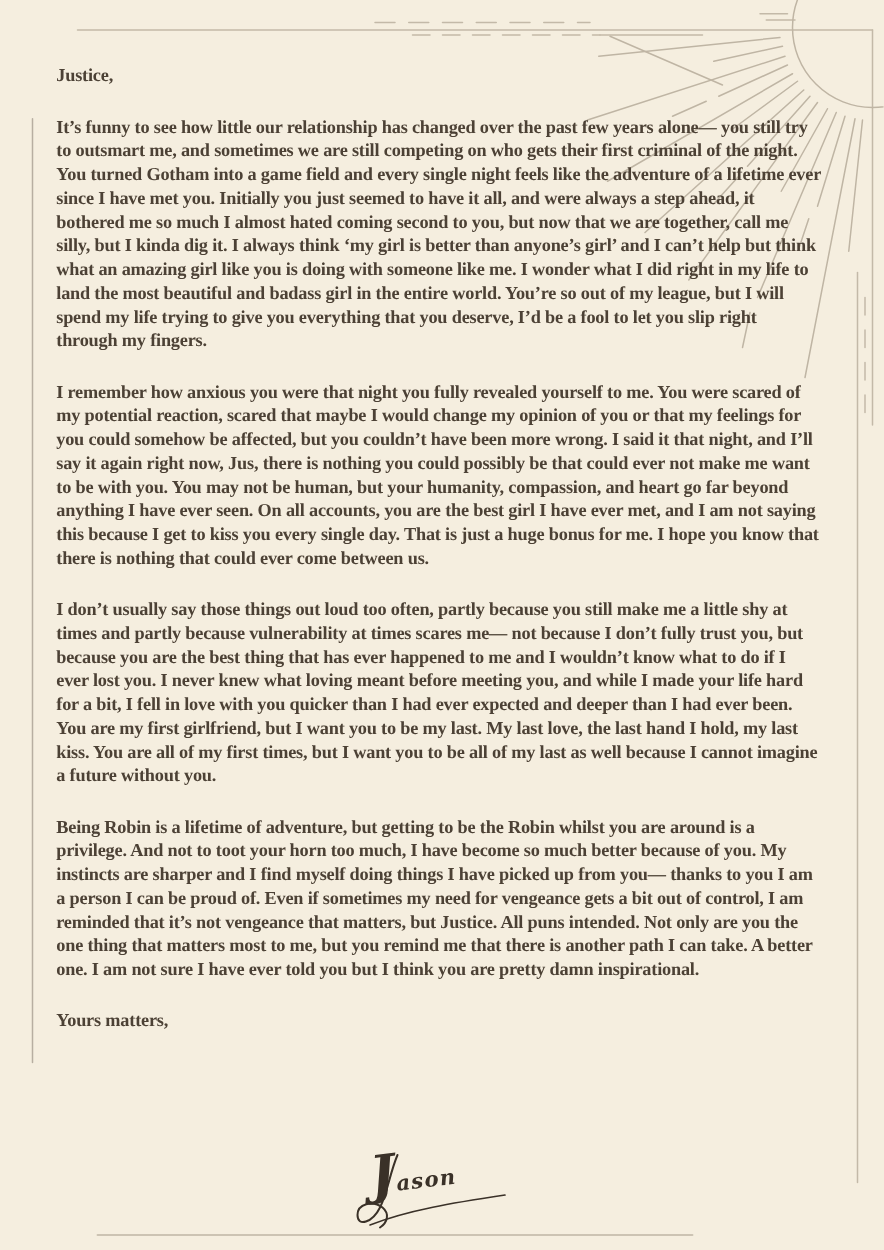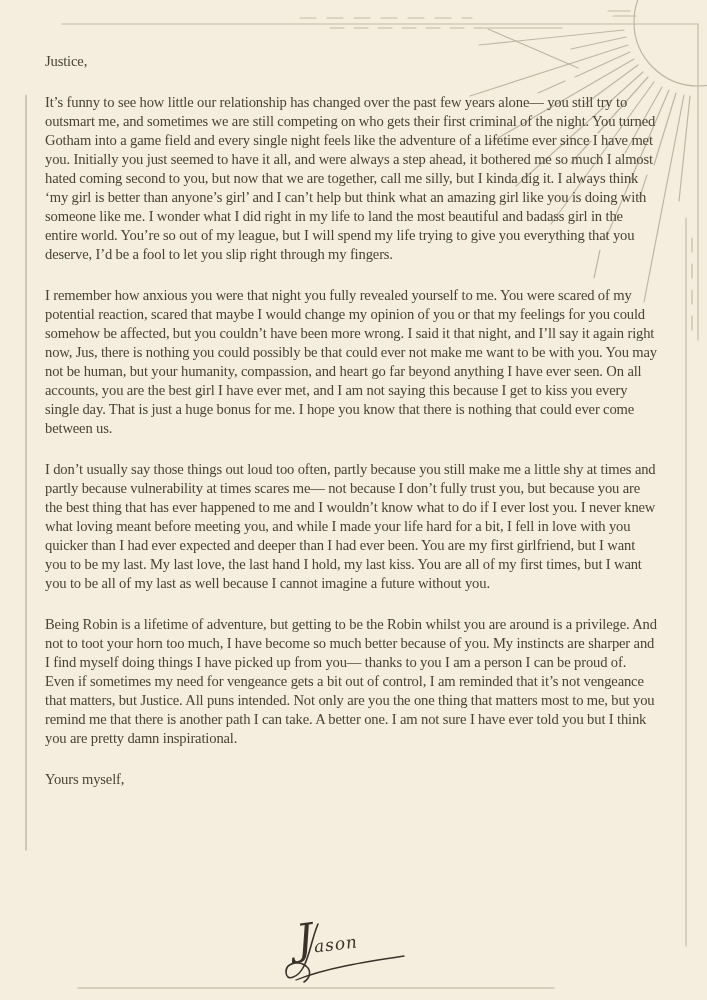--- a/index.html
+++ b/index.html
@@ -11,6 +11,7 @@
     overflow: hidden;
     font-family: "Liberation Serif", serif;
     color: var(--ink, #4c4135);
+    font-weight: bold;
   }
   svg.frame {
     position: absolute;

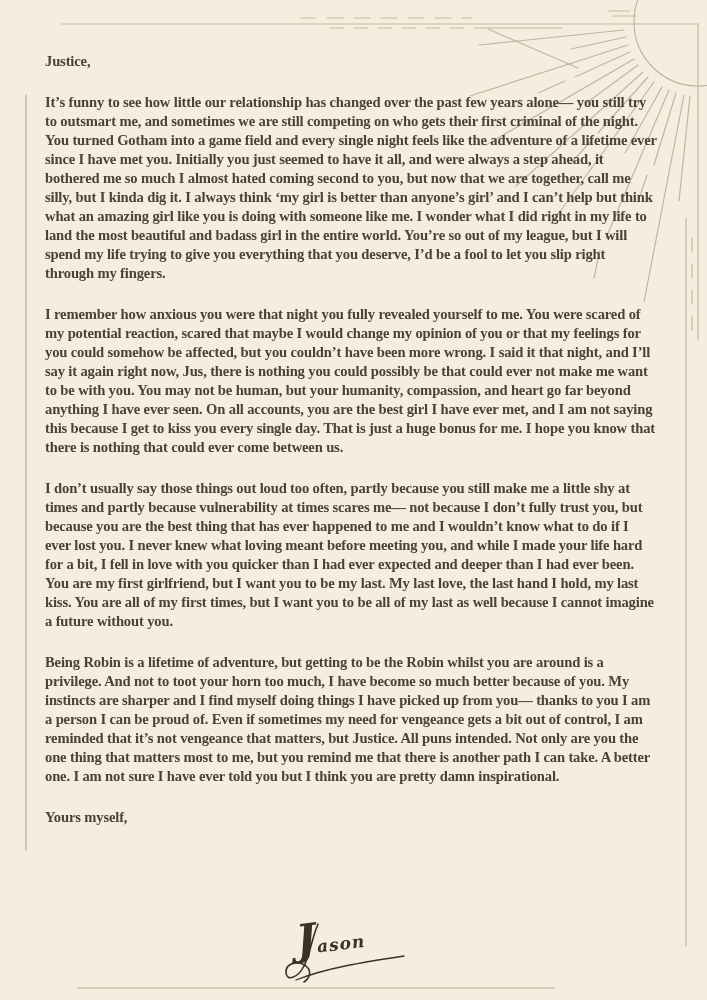--- a/index.html
+++ b/index.html
@@ -116,7 +116,7 @@
     <p>I remember how anxious you were that night you fully revealed yourself to me. You were scared of my potential reaction, scared that maybe I would change my opinion of you or that my feelings for you could somehow be affected, but you couldn’t have been more wrong. I said it that night, and I’ll say it again right now, Jus, there is nothing you could possibly be that could ever not make me want to be with you. You may not be human, but your humanity, compassion, and heart go far beyond anything I have ever seen. On all accounts, you are the best girl I have ever met, and I am not saying this because I get to kiss you every single day. That is just a huge bonus for me. I hope you know that there is nothing that could ever come between us.</p>
     <p>I don’t usually say those things out loud too often, partly because you still make me a little shy at times and partly because vulnerability at times scares me— not because I don’t fully trust you, but because you are the best thing that has ever happened to me and I wouldn’t know what to do if I ever lost you. I never knew what loving meant before meeting you, and while I made your life hard for a bit, I fell in love with you quicker than I had ever expected and deeper than I had ever been. You are my first girlfriend, but I want you to be my last. My last love, the last hand I hold, my last kiss. You are all of my first times, but I want you to be all of my last as well because I cannot imagine a future without you.</p>
     <p>Being Robin is a lifetime of adventure, but getting to be the Robin whilst you are around is a privilege. And not to toot your horn too much, I have become so much better because of you. My instincts are sharper and I find myself doing things I have picked up from you— thanks to you I am a person I can be proud of. Even if sometimes my need for vengeance gets a bit out of control, I am reminded that it’s not vengeance that matters, but Justice. All puns intended. Not only are you the one thing that matters most to me, but you remind me that there is another path I can take. A better one. I am not sure I have ever told you but I think you are pretty damn inspirational.</p>
-    <p class="closing">Yours myself,</p>
+    <p class="closing">Yours matters,</p>
   </div>
 
   <div class="signature">

